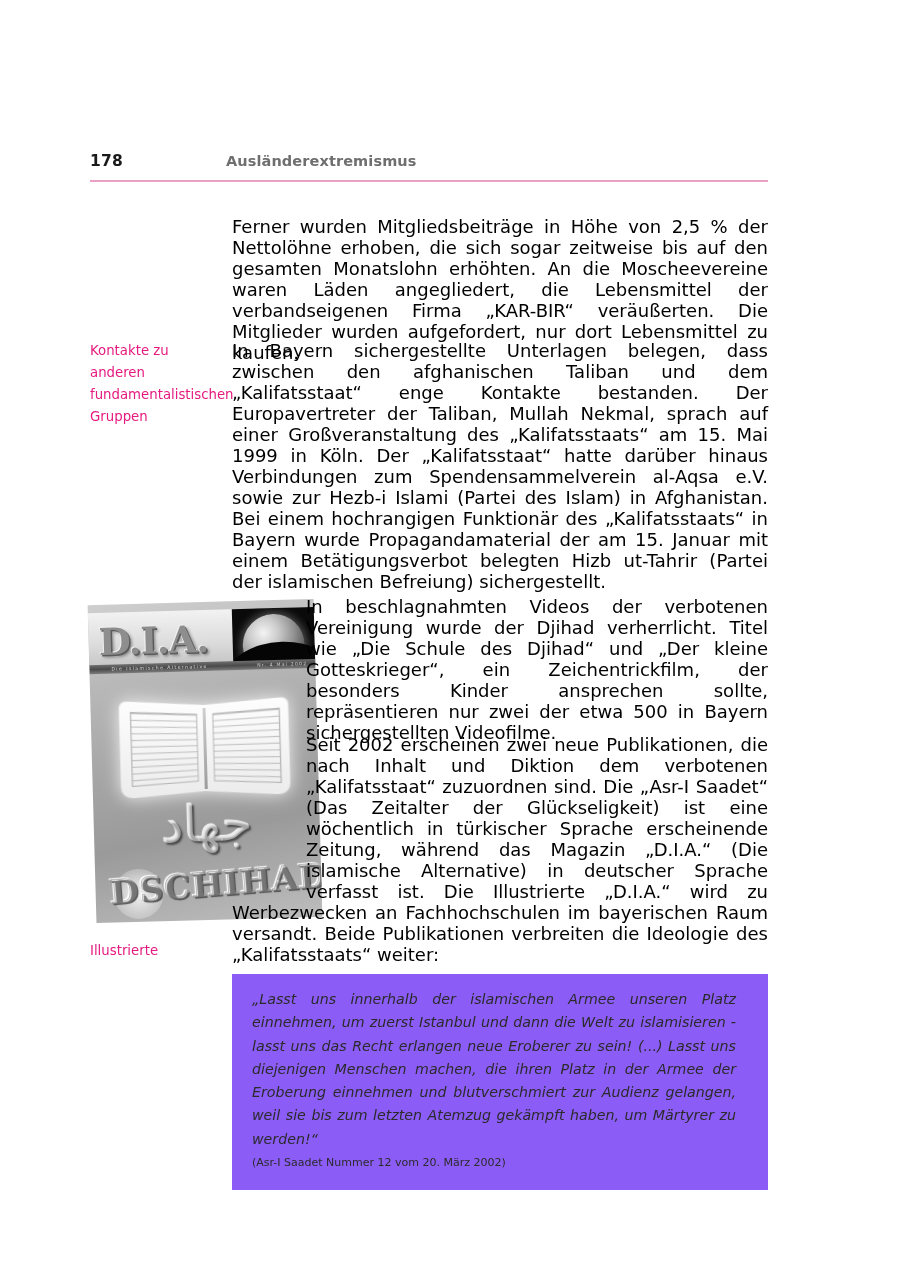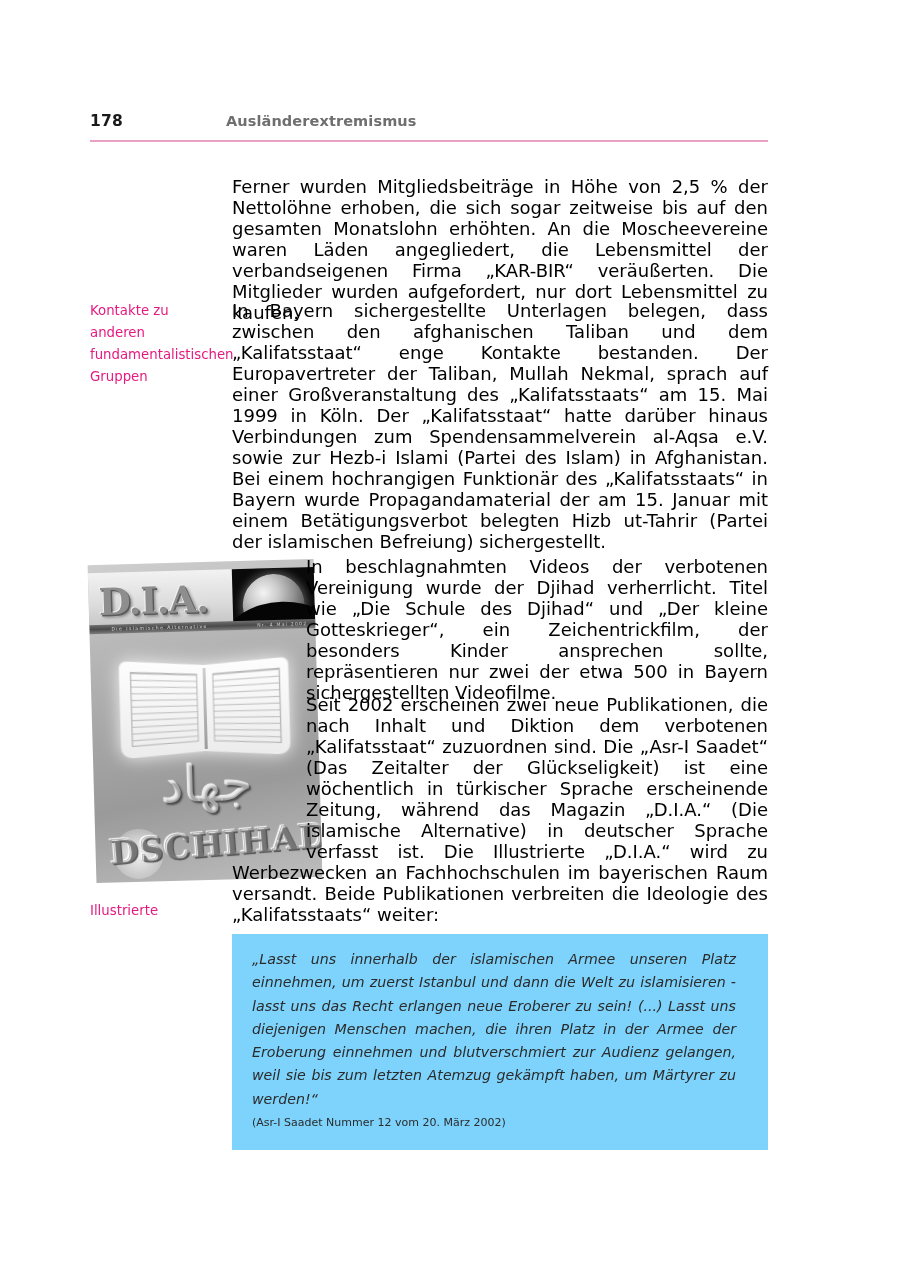--- a/index.html
+++ b/index.html
@@ -17,6 +17,7 @@
     height: 1180px;
     background: #ffffff;
     overflow: hidden;
+    margin-top: 40px;
   }
 
   

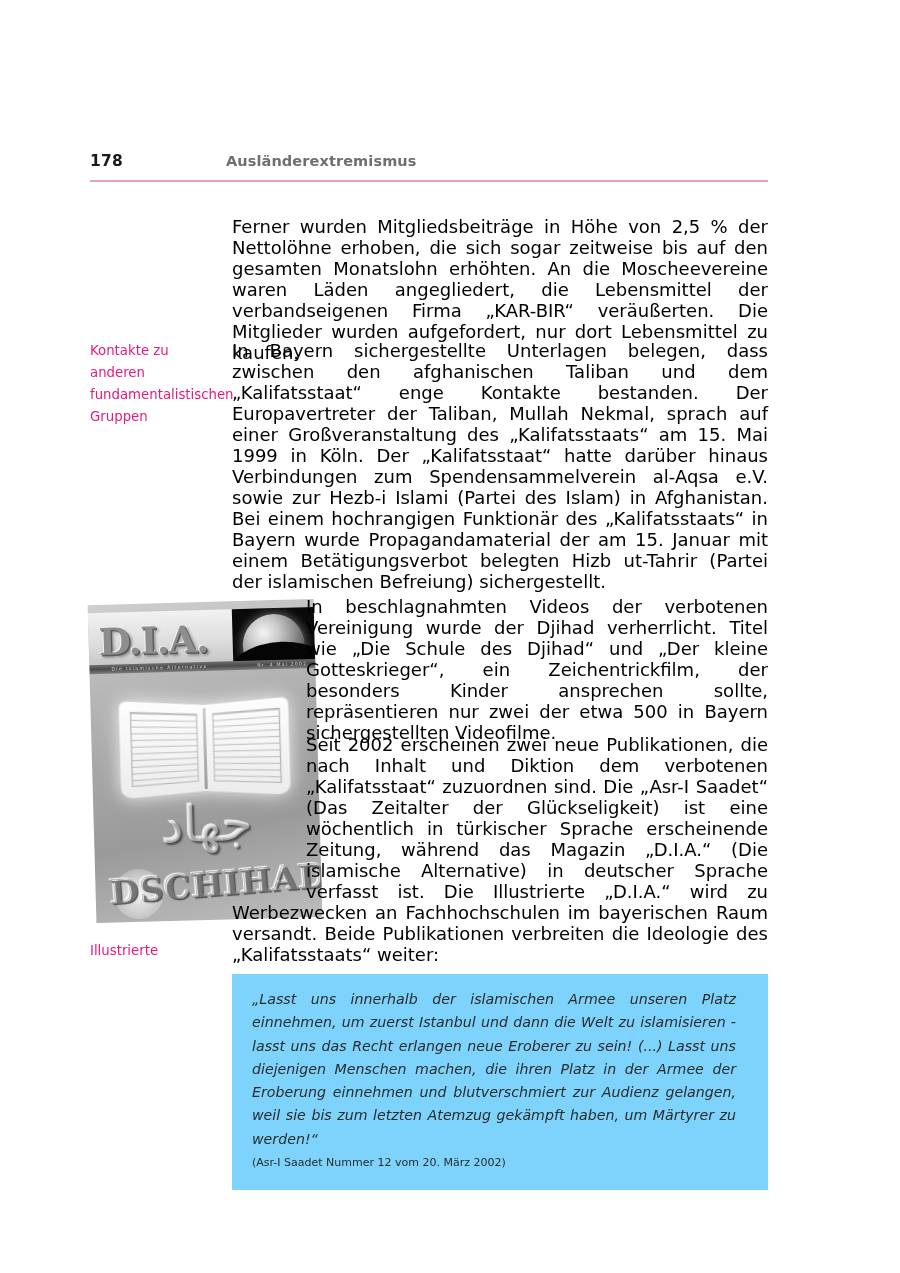--- a/index.html
+++ b/index.html
@@ -291,7 +291,7 @@
     left: 232px;
     top: 934px;
     width: 536px;
-    background: #7dd3fc;
+    background: #8b5cf6;
     padding: 14px 32px 16px 20px;
     box-sizing: border-box;
   }

